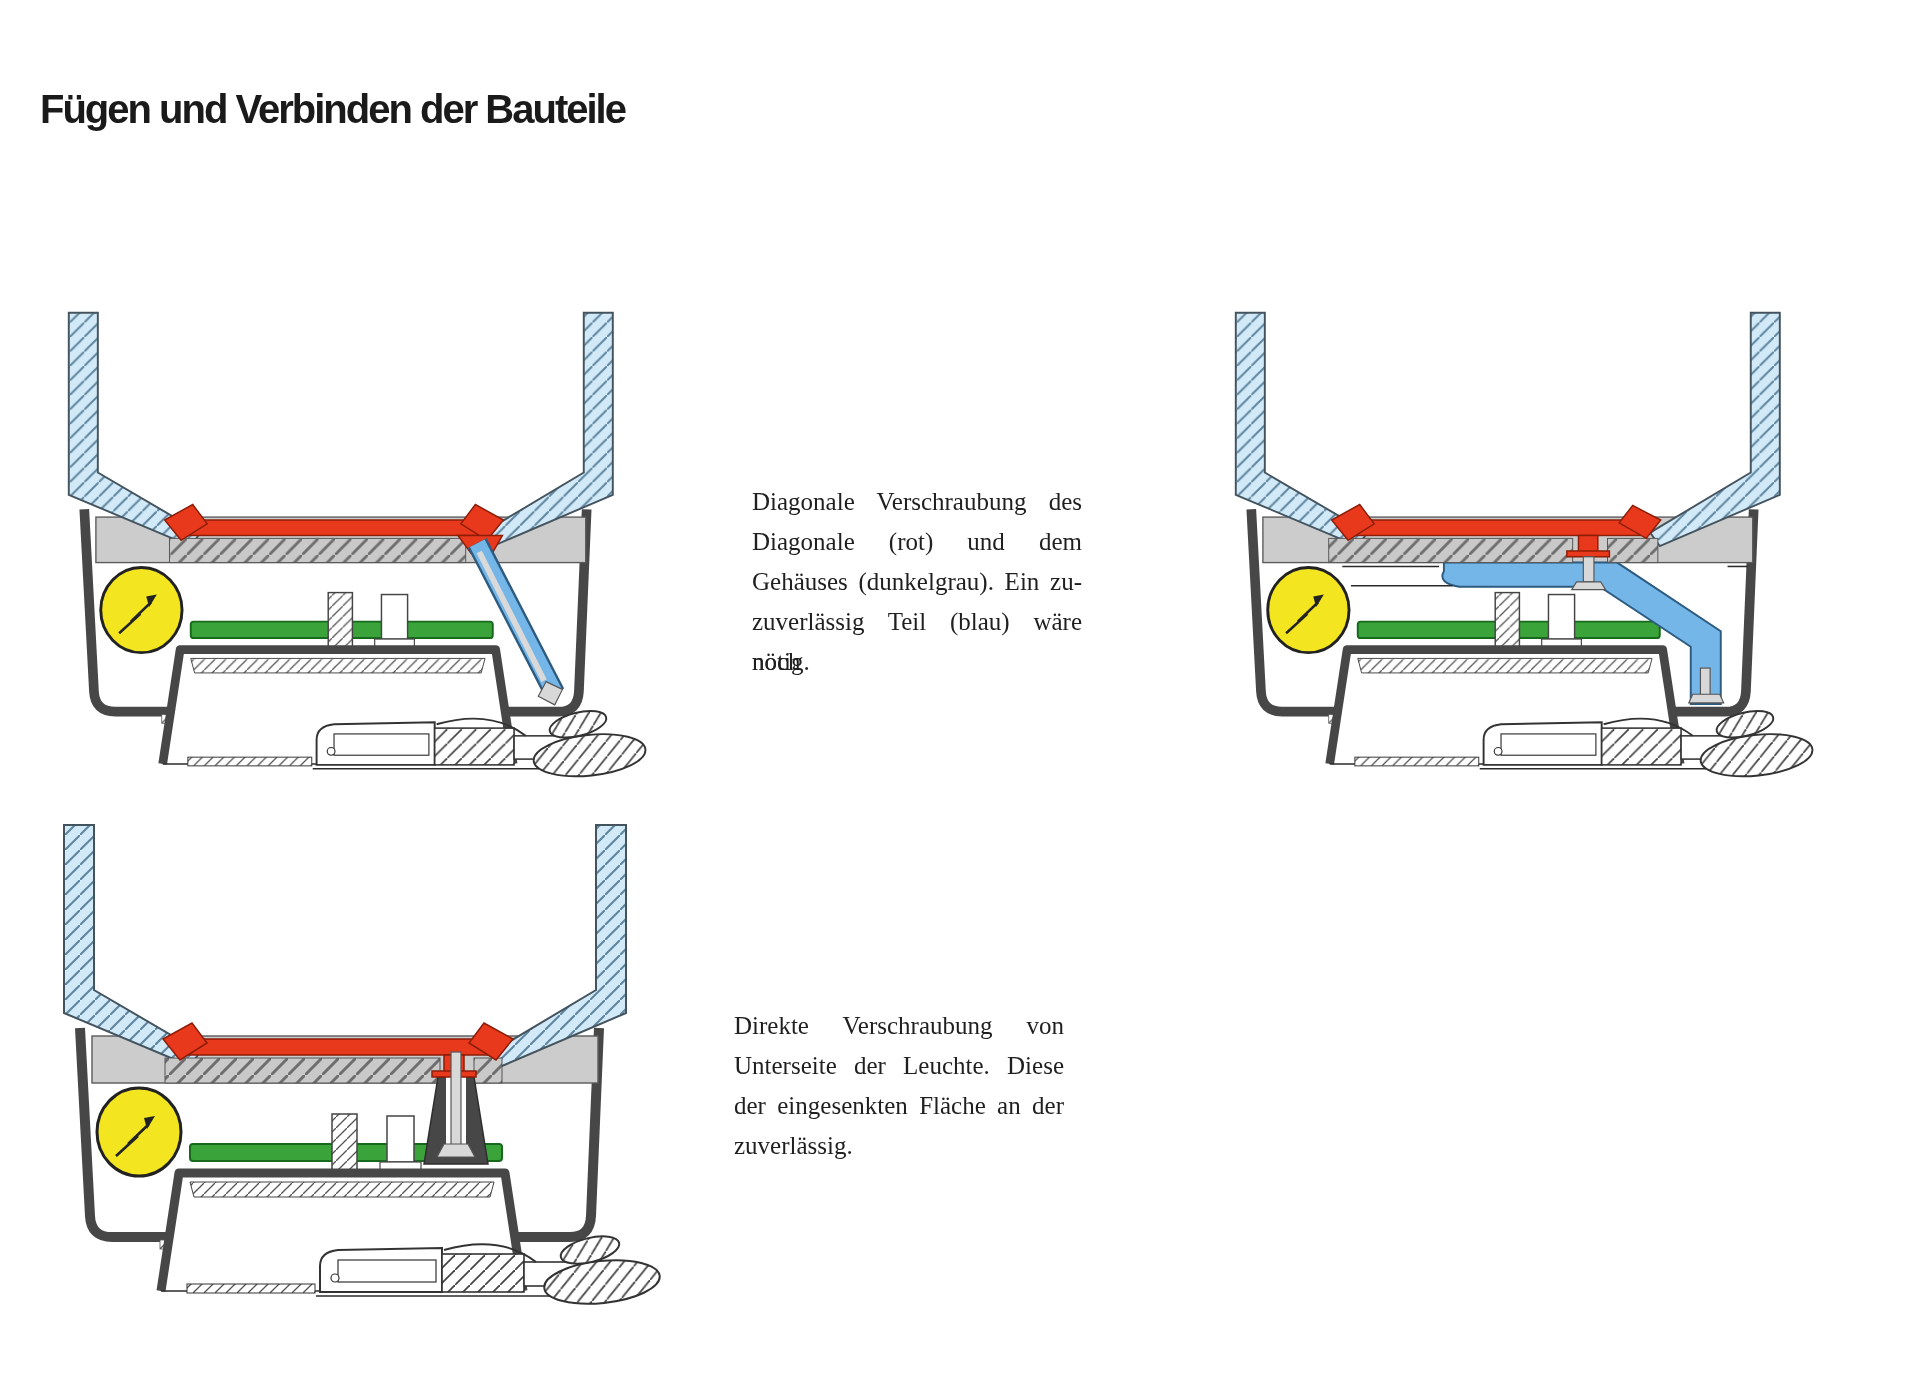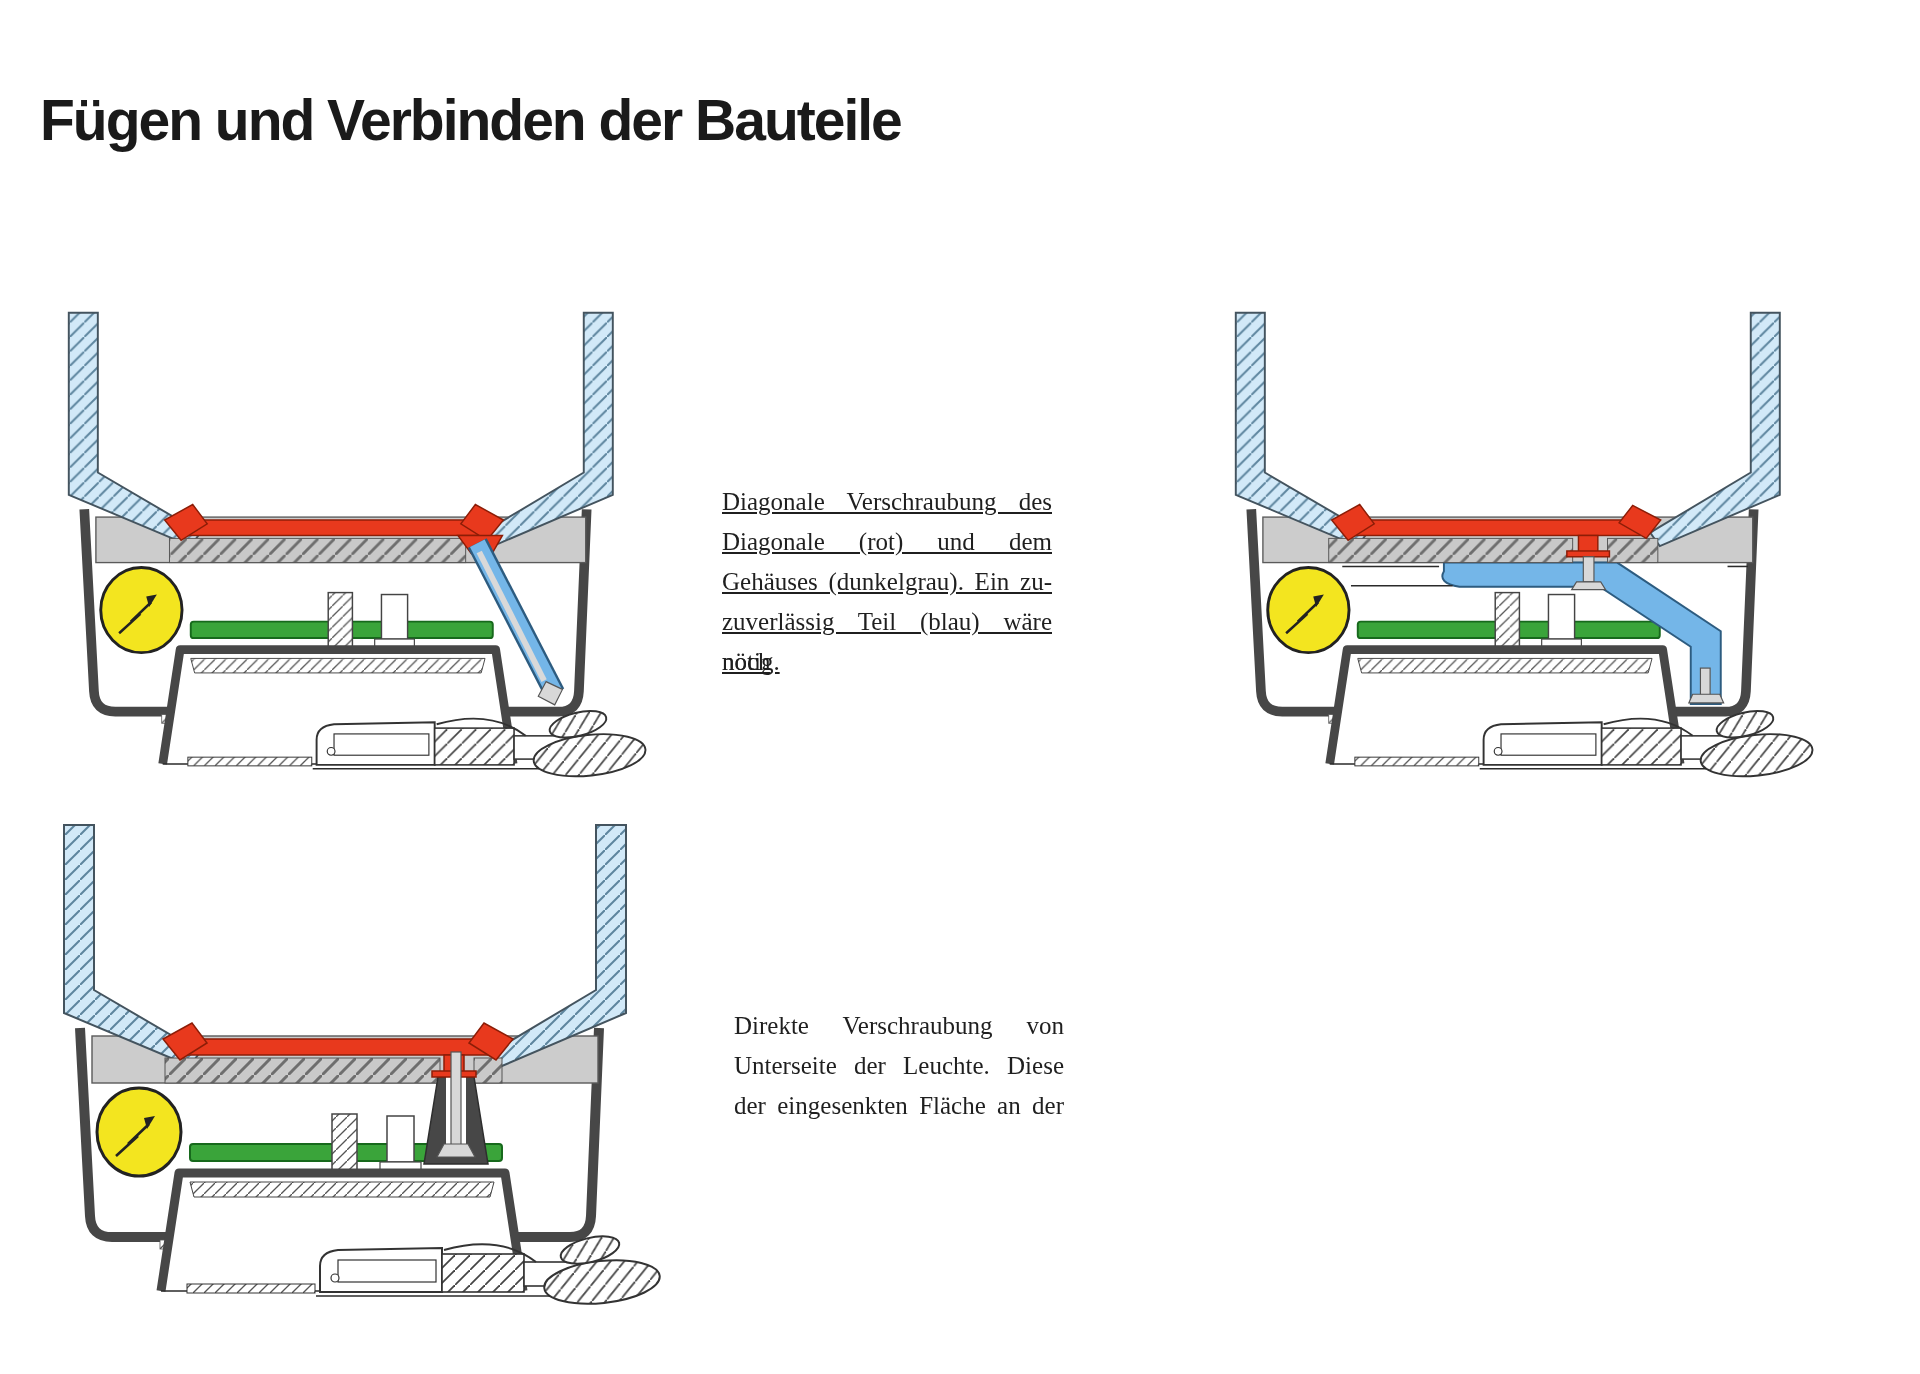--- a/index.html
+++ b/index.html
@@ -14,7 +14,7 @@
   .title{
     position:absolute;left:40px;top:46px;
     font-family:"Liberation Sans",sans-serif;
-    font-weight:900;font-size:57px;line-height:72px;letter-spacing:-2px;
+    font-weight:900;font-size:40px;line-height:72px;letter-spacing:-2px;
     color:#1a1a1a;white-space:nowrap;
   }
   .fig{position:absolute;overflow:visible;}

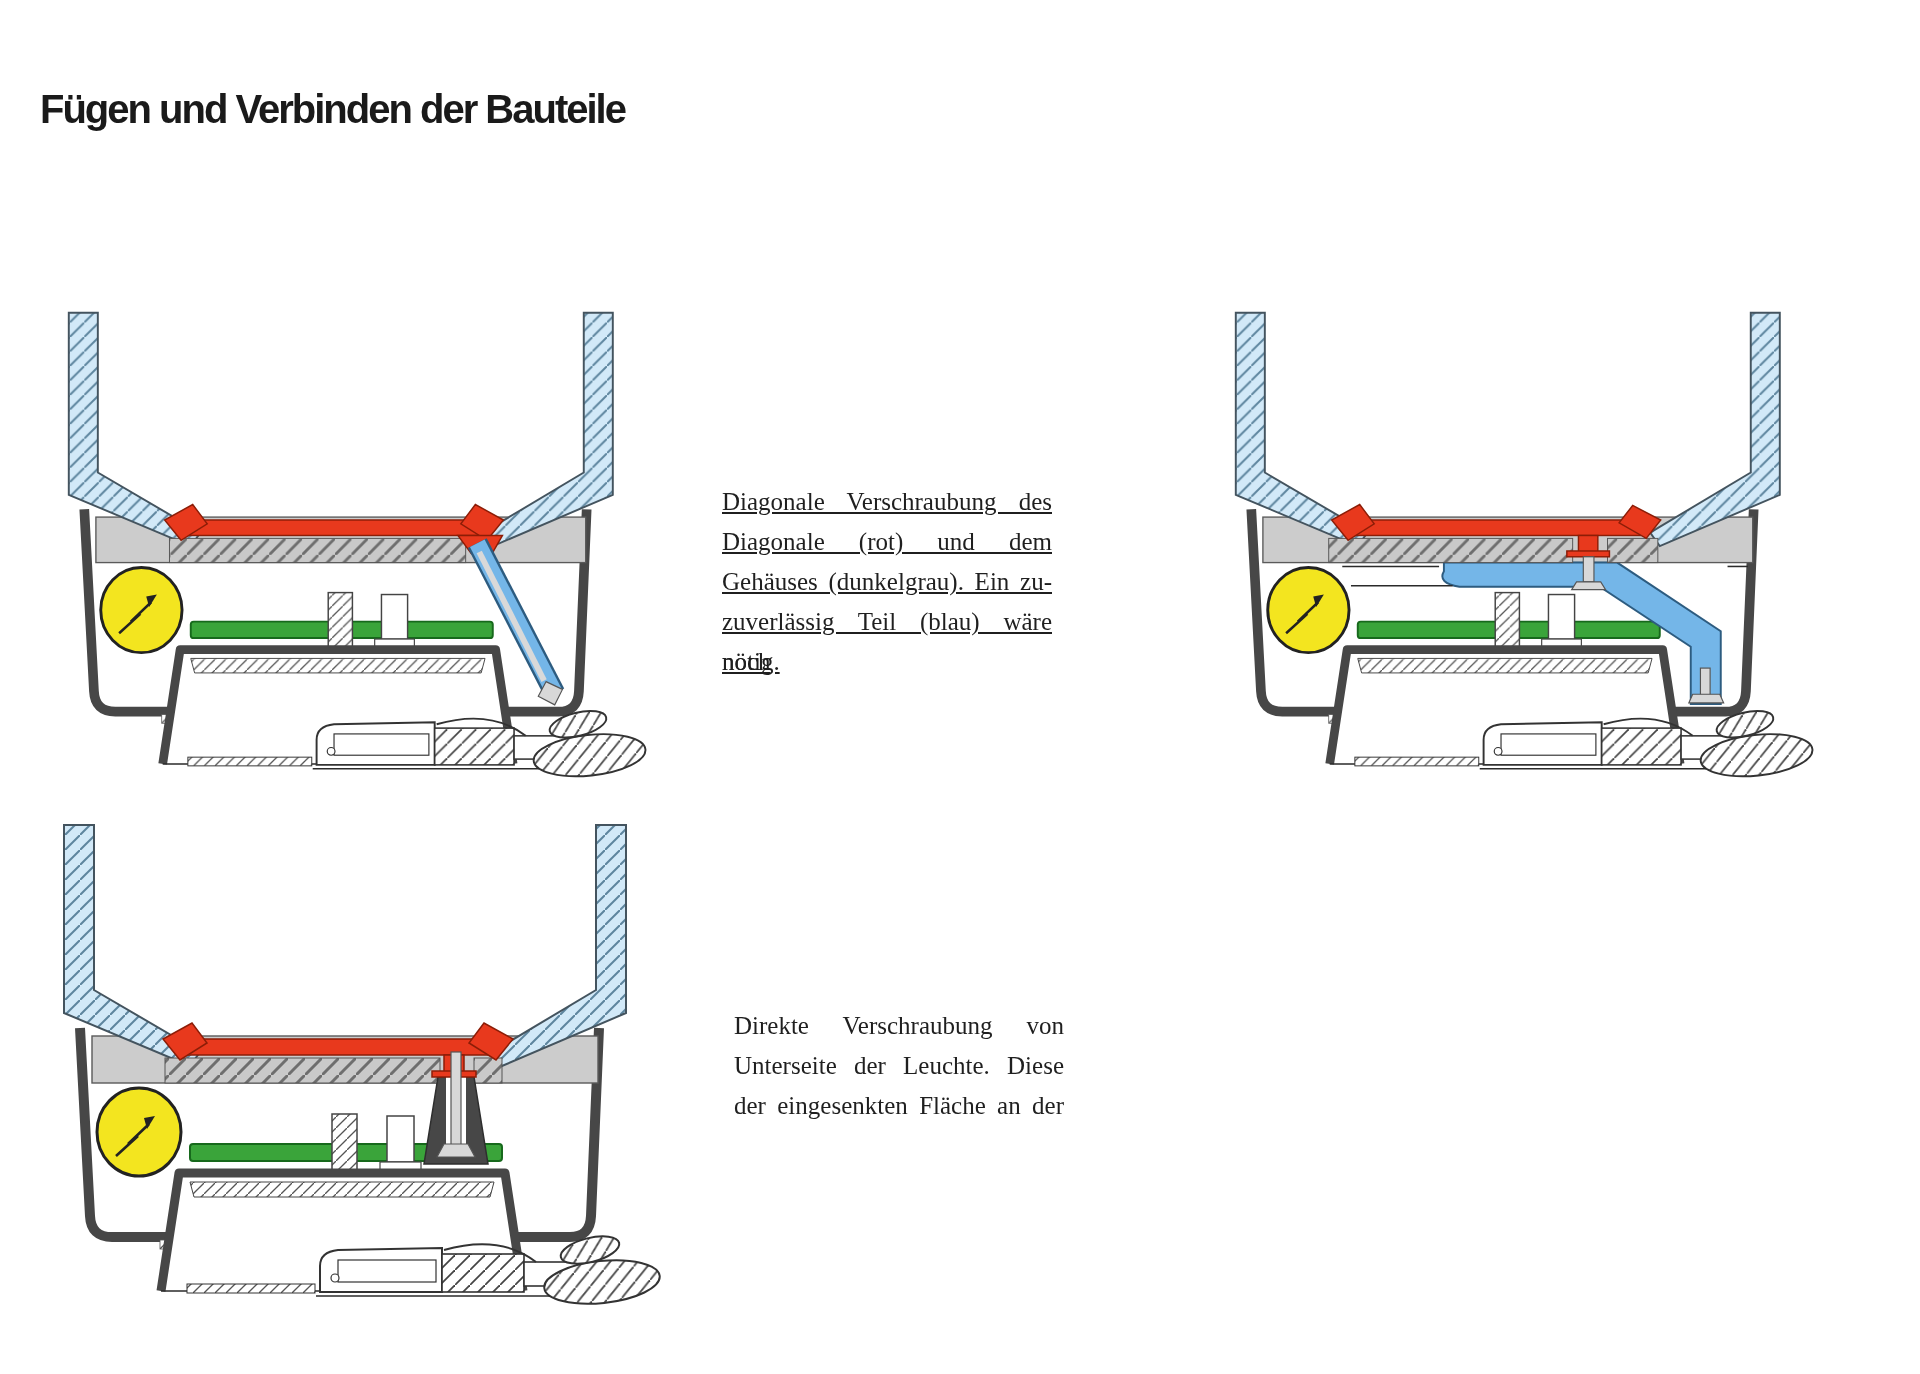--- a/index.html
+++ b/index.html
@@ -26,7 +26,7 @@
     font-family:"Liberation Serif",serif;
     font-size:25px;color:#1f1f1f;
   }
-  #cap1{left:722px;top:482px;text-decoration:underline;}
+  #cap1{left:752px;top:482px;}
   #cap2{left:722px;top:1006px;margin-left:12px;}
   .cl{height:40px;line-height:40px;white-space:nowrap;}
   .cl.j{text-align:justify;text-align-last:justify;white-space:normal;}

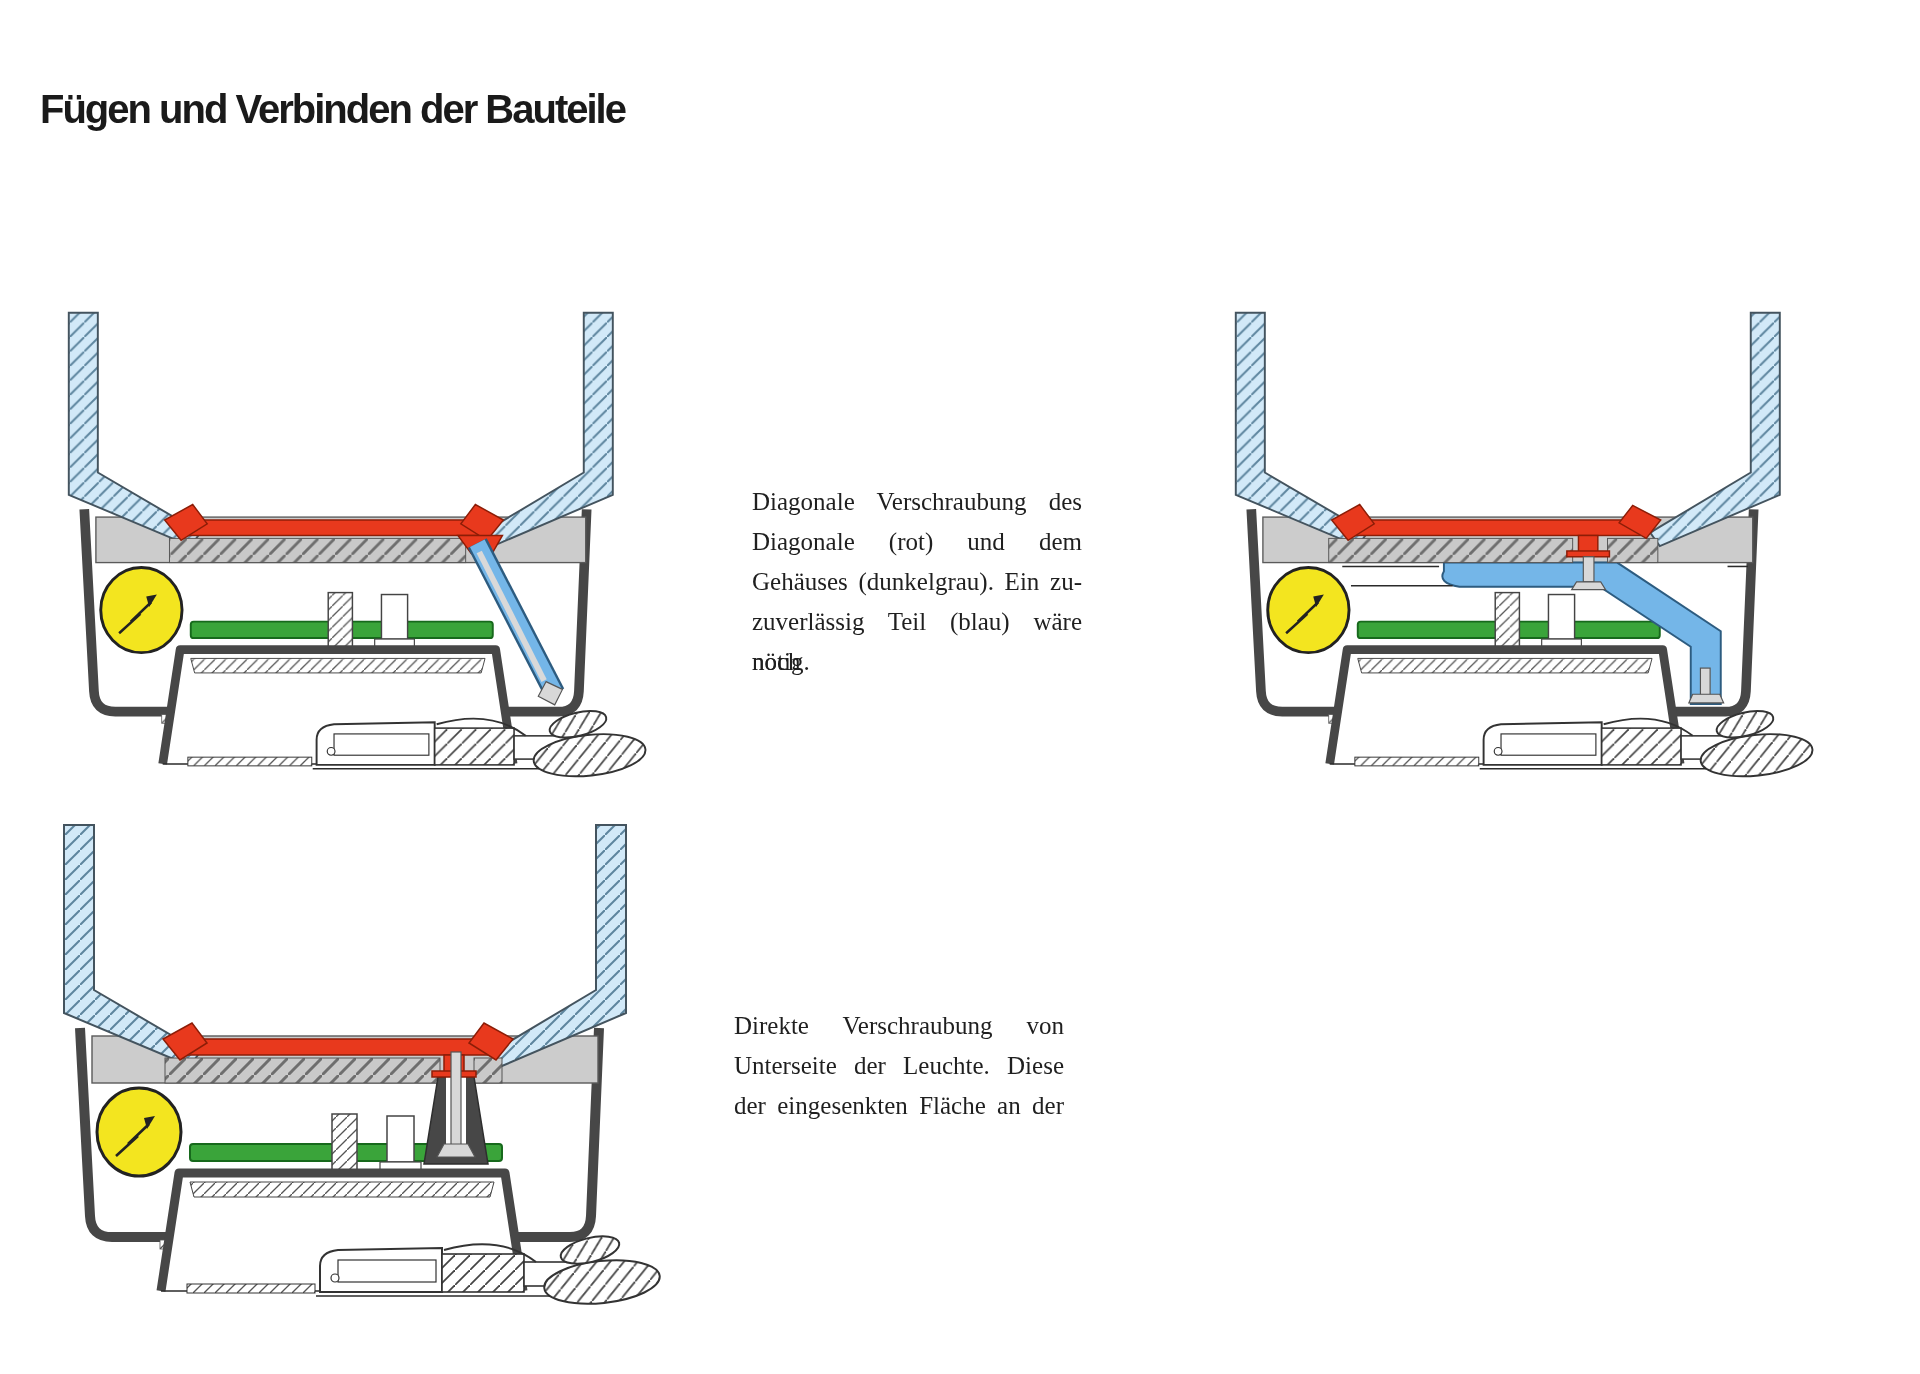--- a/index.html
+++ b/index.html
@@ -211,6 +211,7 @@
   <div class="cl j">Direkte Verschraubung von</div>
   <div class="cl j">Unterseite der Leuchte. Diese</div>
   <div class="cl j">der eingesenkten Fläche an der</div>
+  <div class="cl">zuverlässig.</div>
 </div>
 
 </body></html>

